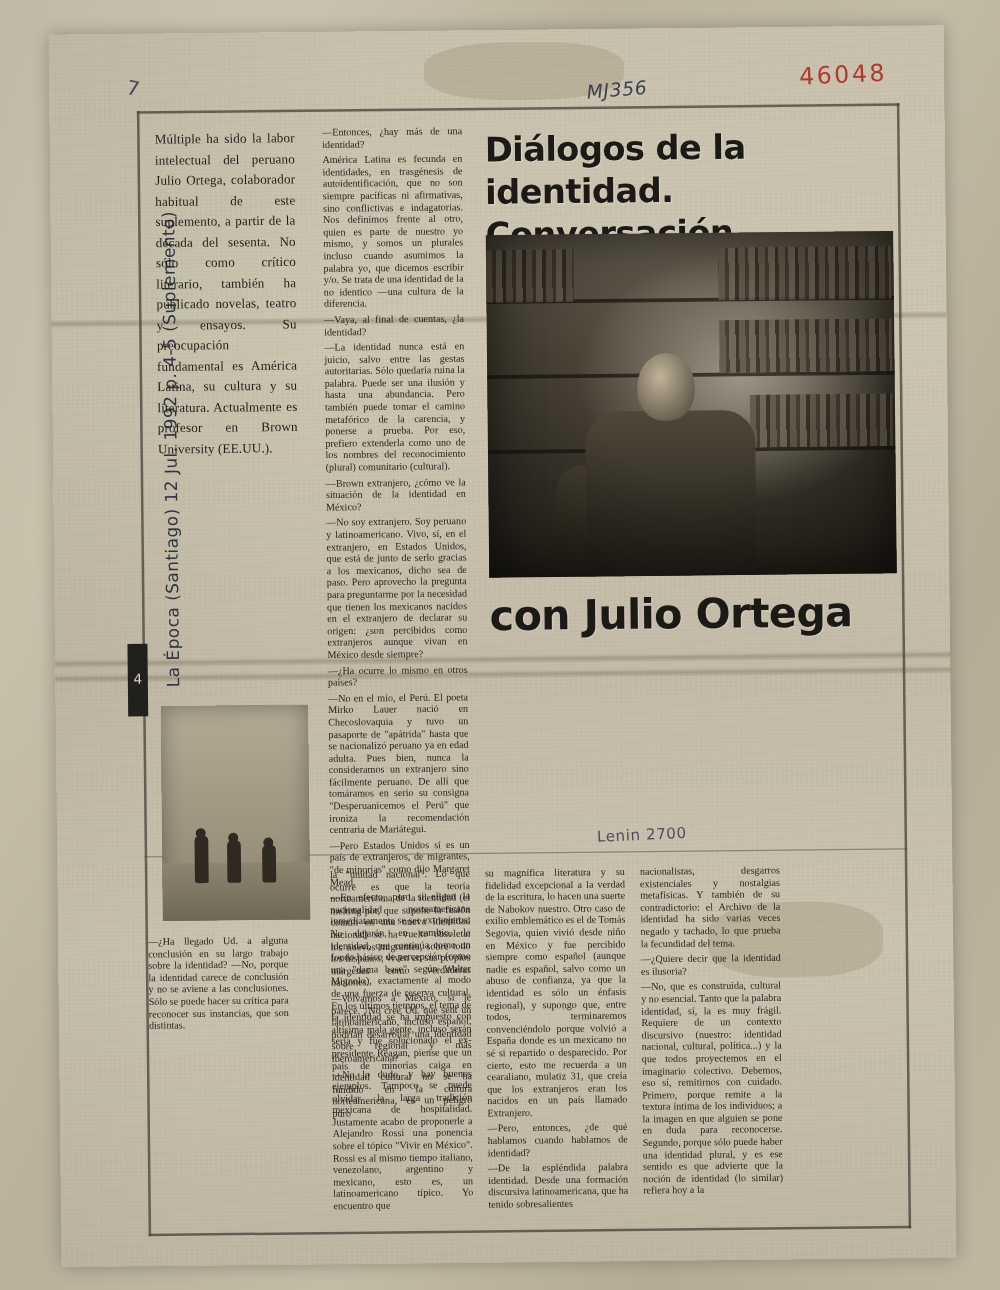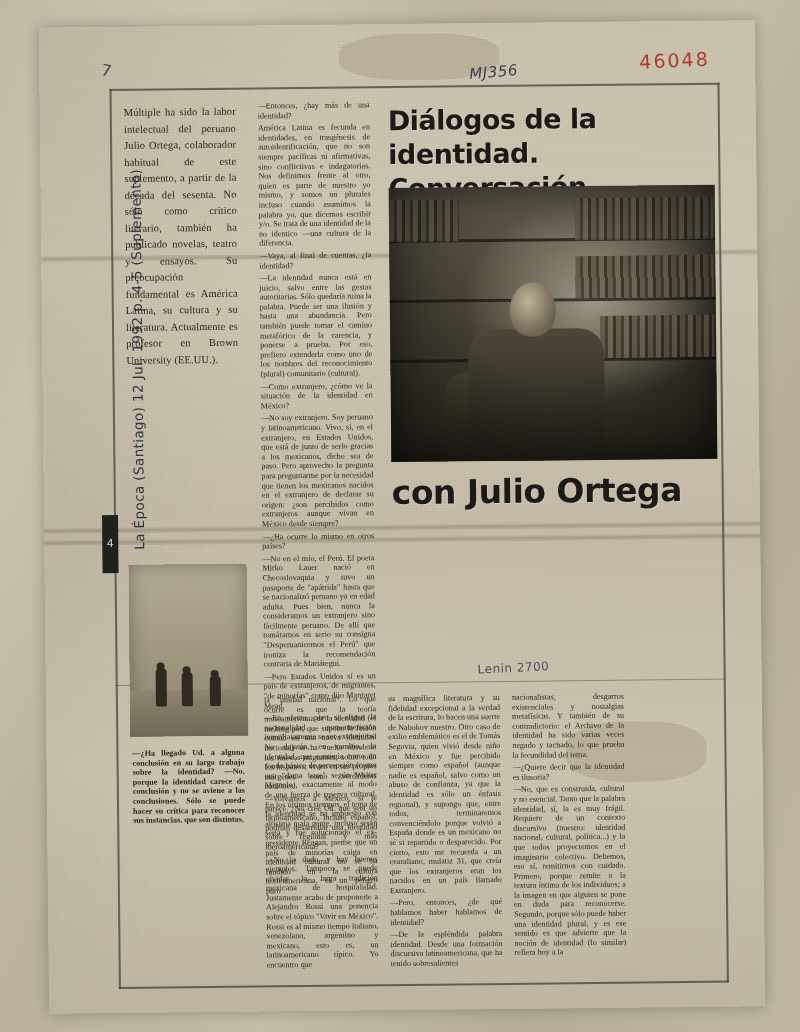--- a/index.html
+++ b/index.html
@@ -356,7 +356,7 @@
         <p>América Latina es fecunda en identidades, en trasgénesis de autoidentificación, que no son siempre pacíficas ni afirmativas, sino conflictivas e indagatorias. Nos definimos frente al otro, quien es parte de nuestro yo mismo, y somos un plurales incluso cuando asumimos la palabra yo, que dicemos escribir y/o. Se trata de una identidad de la no identico —una cultura de la diferencia.</p>
         <p>—Vaya, al final de cuentas, ¿la identidad?</p>
         <p>—La identidad nunca está en juicio, salvo entre las gestas autoritarias. Sólo quedaría ruina la palabra. Puede ser una ilusión y hasta una abundancia. Pero también puede tomar el camino metafórico de la carencia, y ponerse a prueba. Por eso, prefiero extenderla como uno de los nombres del reconocimiento (plural) comunitario (cultural).</p>
-        <p>—Como extranjero, ¿cómo ve la situación de la identidad en México?</p>
+        <p>—Brown extranjero, ¿cómo ve la situación de la identidad en México?</p>
         <p>—No soy extranjero. Soy peruano y latinoamericano. Vivo, sí, en el extranjero, en Estados Unidos, que está de junto de serlo gracias a los mexicanos, dicho sea de paso. Pero aprovecho la pregunta para preguntarme por la necesidad que tienen los mexicanos nacidos en el extranjero de declarar su origen: ¿son percibidos como extranjeros aunque vivan en México desde siempre?</p>
         <p>—¿Ha ocurre lo mismo en otros países?</p>
         <p>—No en el mío, el Perú. El poeta Mirko Lauer nació en Checoslovaquia y tuvo un pasaporte de "apátrida" hasta que se nacionalizó peruano ya en edad adulta. Pues bien, nunca la consideramos un extranjero sino fácilmente peruano. De allí que tomáramos en serio su consigna "Desperuanicemos el Perú" que ironiza la recomendación centraria de Mariátegui.</p>

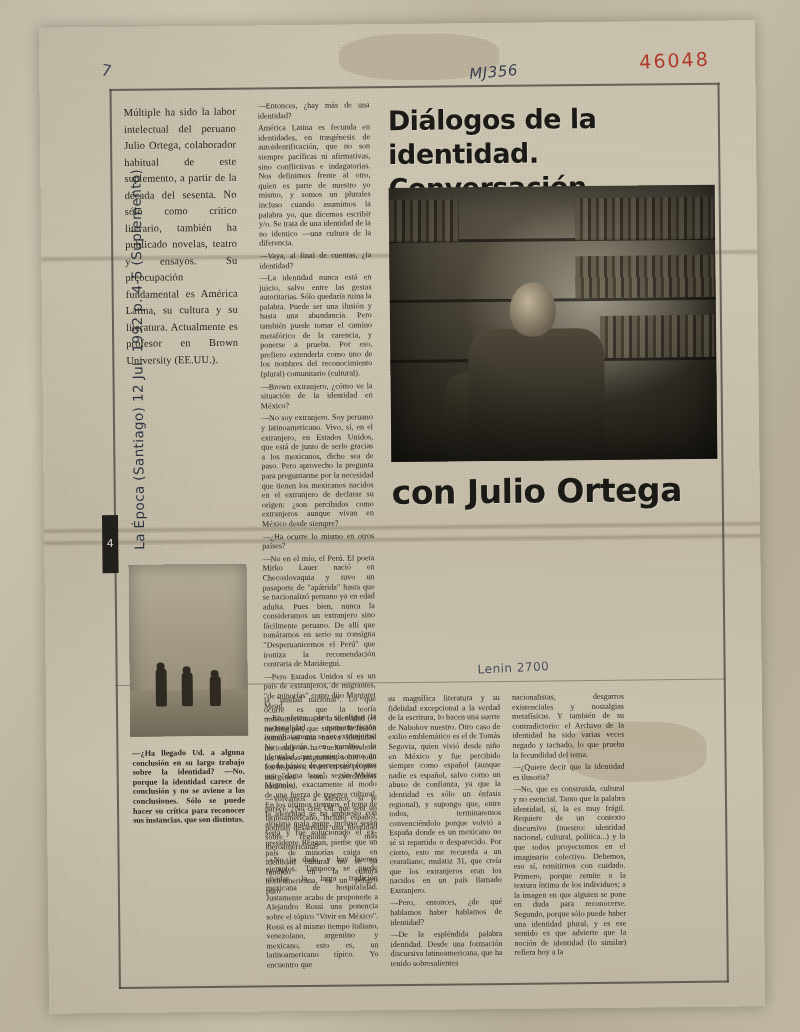--- a/index.html
+++ b/index.html
@@ -271,8 +271,8 @@
 
   
   #col-caption {
-    left: 16px; top: 664px; width: 112px;
-    font-size: 8.1px; line-height: 9.6px; font-weight: bold;
+    left: 2px; top: 664px; width: 112px;
+    font-size: 8.1px; line-height: 9.6px;
   }
 
   

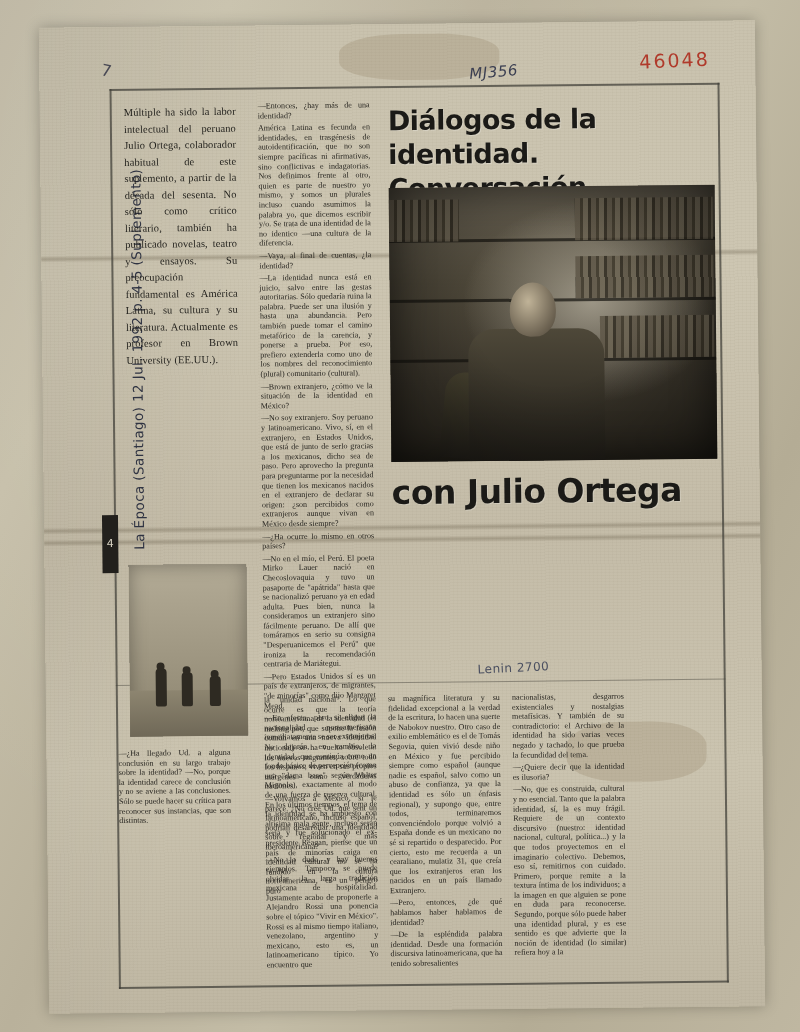--- a/index.html
+++ b/index.html
@@ -385,7 +385,7 @@
       </div>
       <div class="col" id="col-b2">
         <p>su magnífica literatura y su fidelidad excepcional a la verdad de la escritura, lo hacen una suerte de Nabokov nuestro. Otro caso de exilio emblemático es el de Tomás Segovia, quien vivió desde niño en México y fue percibido siempre como español (aunque nadie es español, salvo como un abuso de confianza, ya que la identidad es sólo un énfasis regional), y supongo que, entre todos, terminaremos convenciéndolo porque volvió a España donde es un mexicano no sé si repartido o desparecido. Por cierto, esto me recuerda a un cearaliano, mulatiz 31, que creía que los extranjeros eran los nacidos en un país llamado Extranjero.</p>
-        <p>—Pero, entonces, ¿de qué hablamos haber hablamos de identidad?</p>
+        <p>—Pero, entonces, ¿de qué hablamos cuando hablamos de identidad?</p>
         <p>—De la espléndida palabra identidad. Desde una formación discursiva latinoamericana, que ha tenido sobresalientes</p>
       </div>
       <div class="col" id="col-b3">

